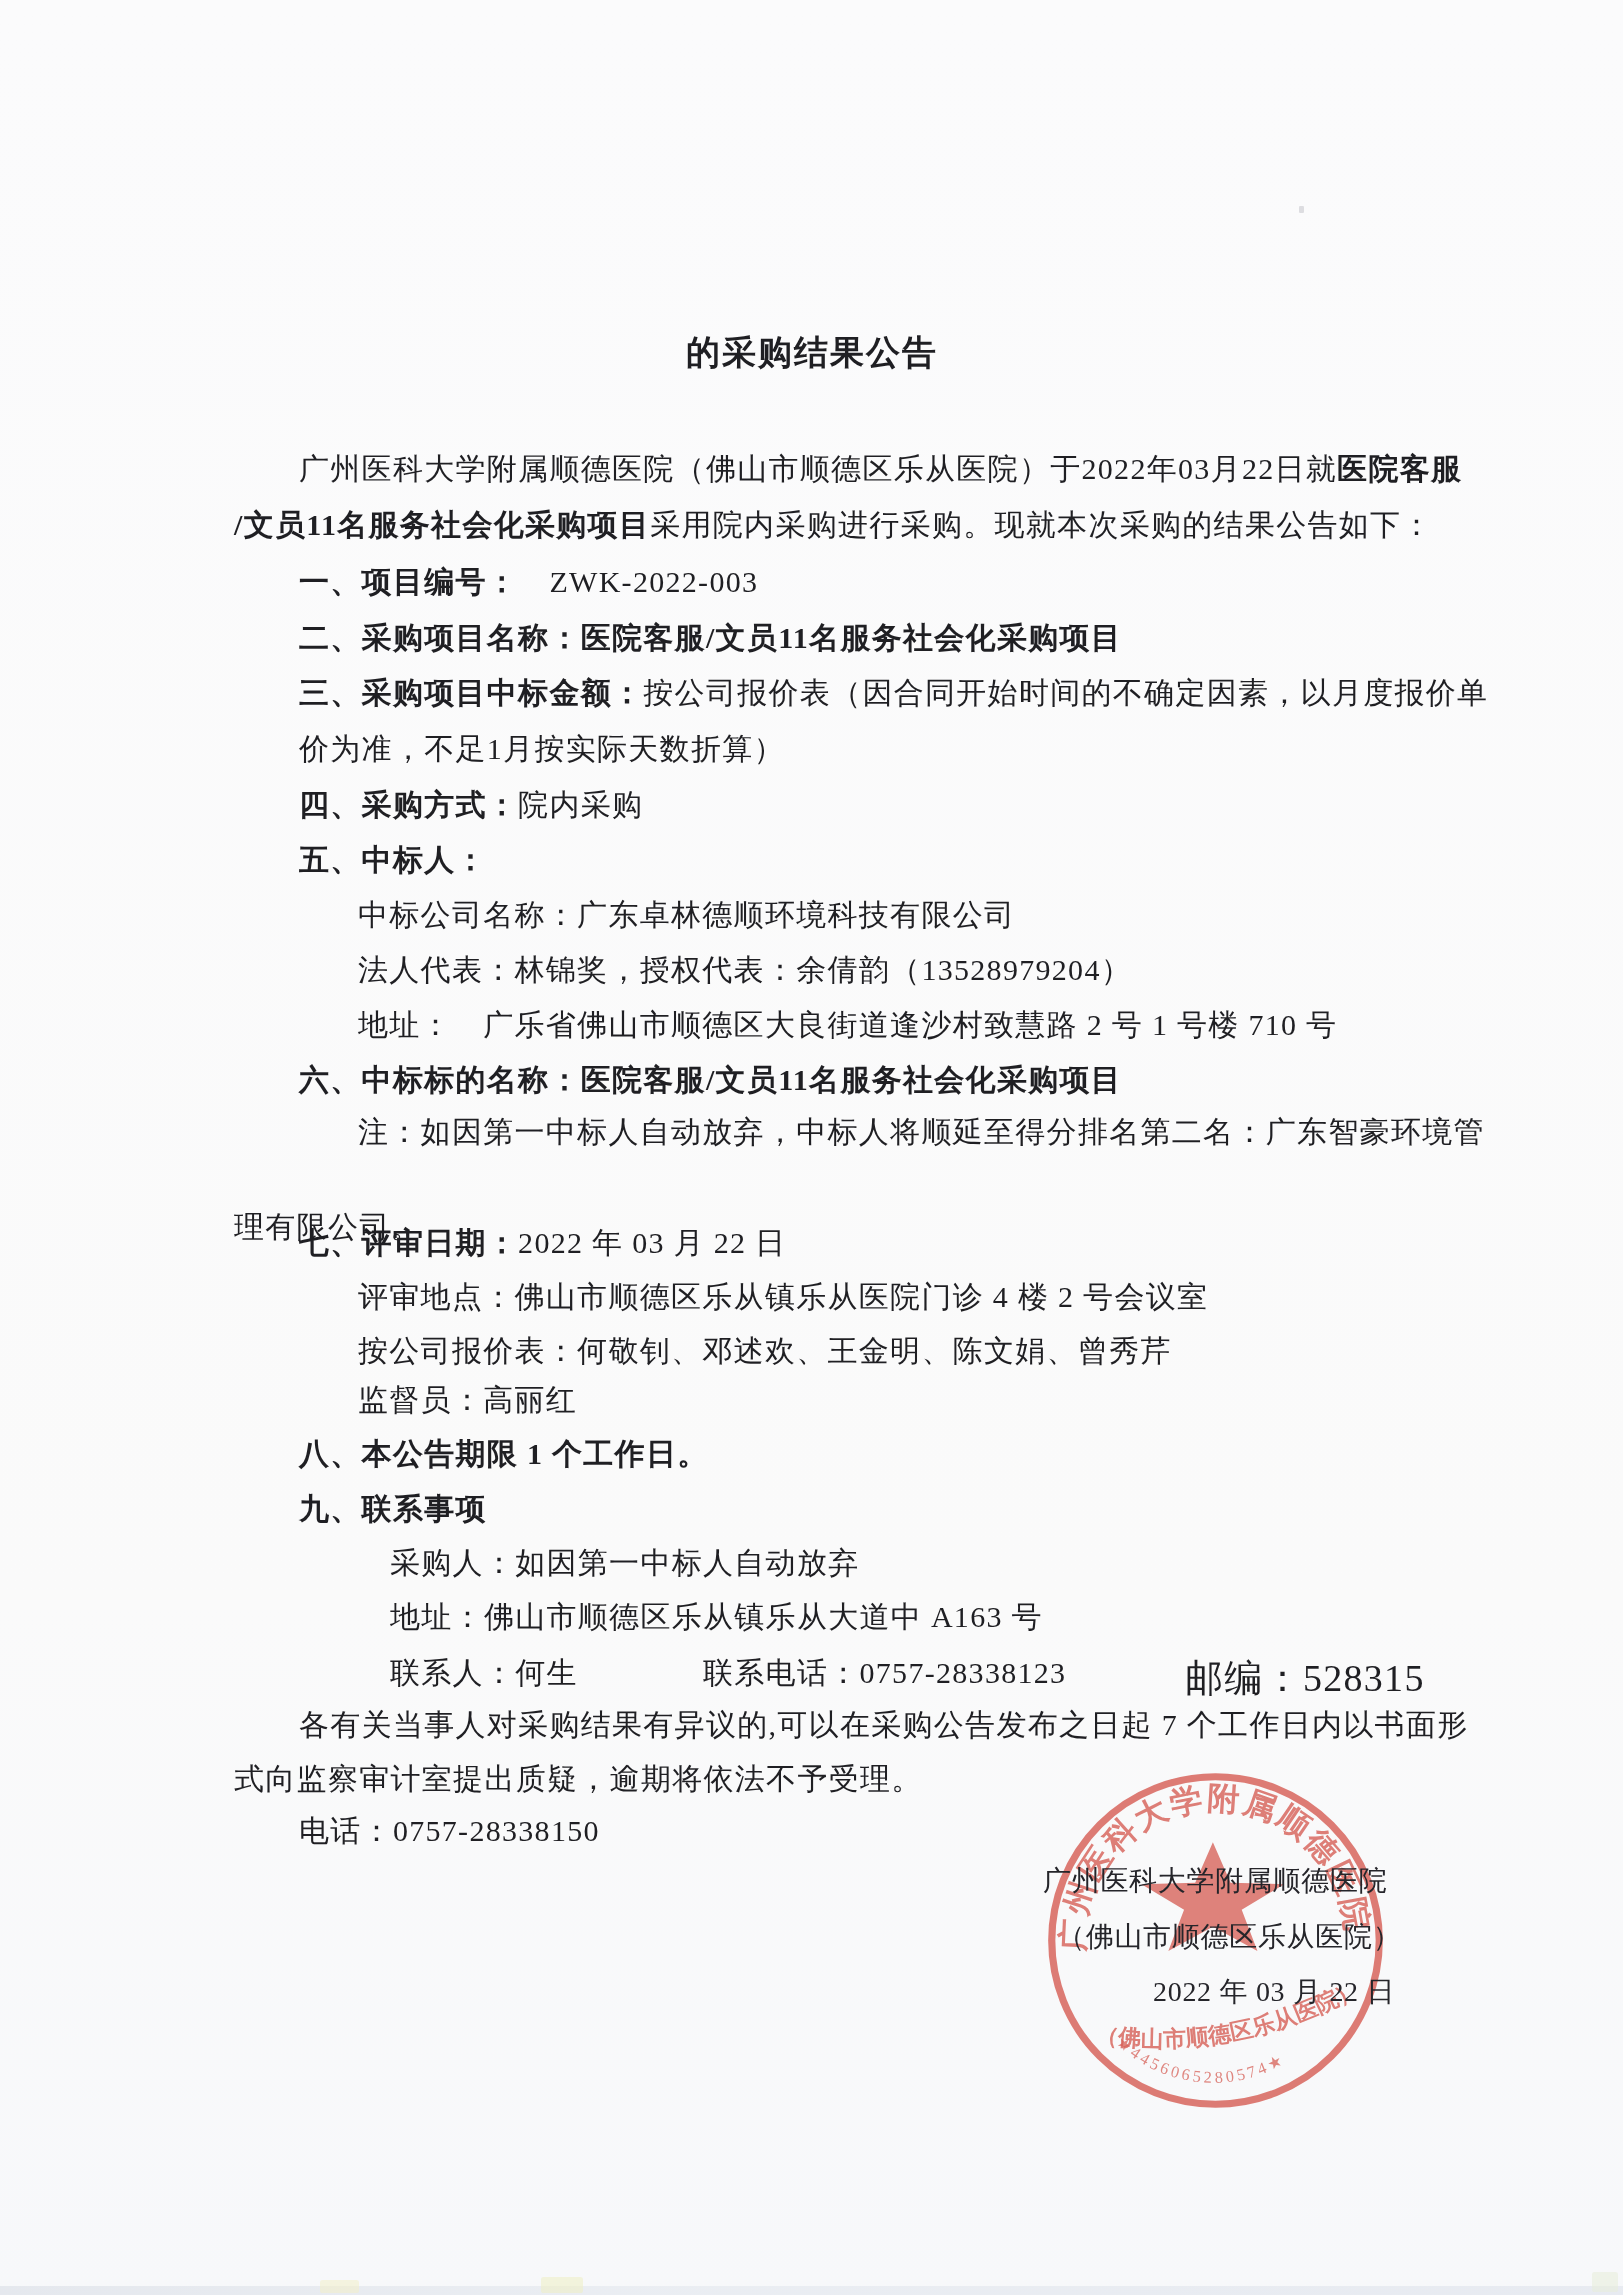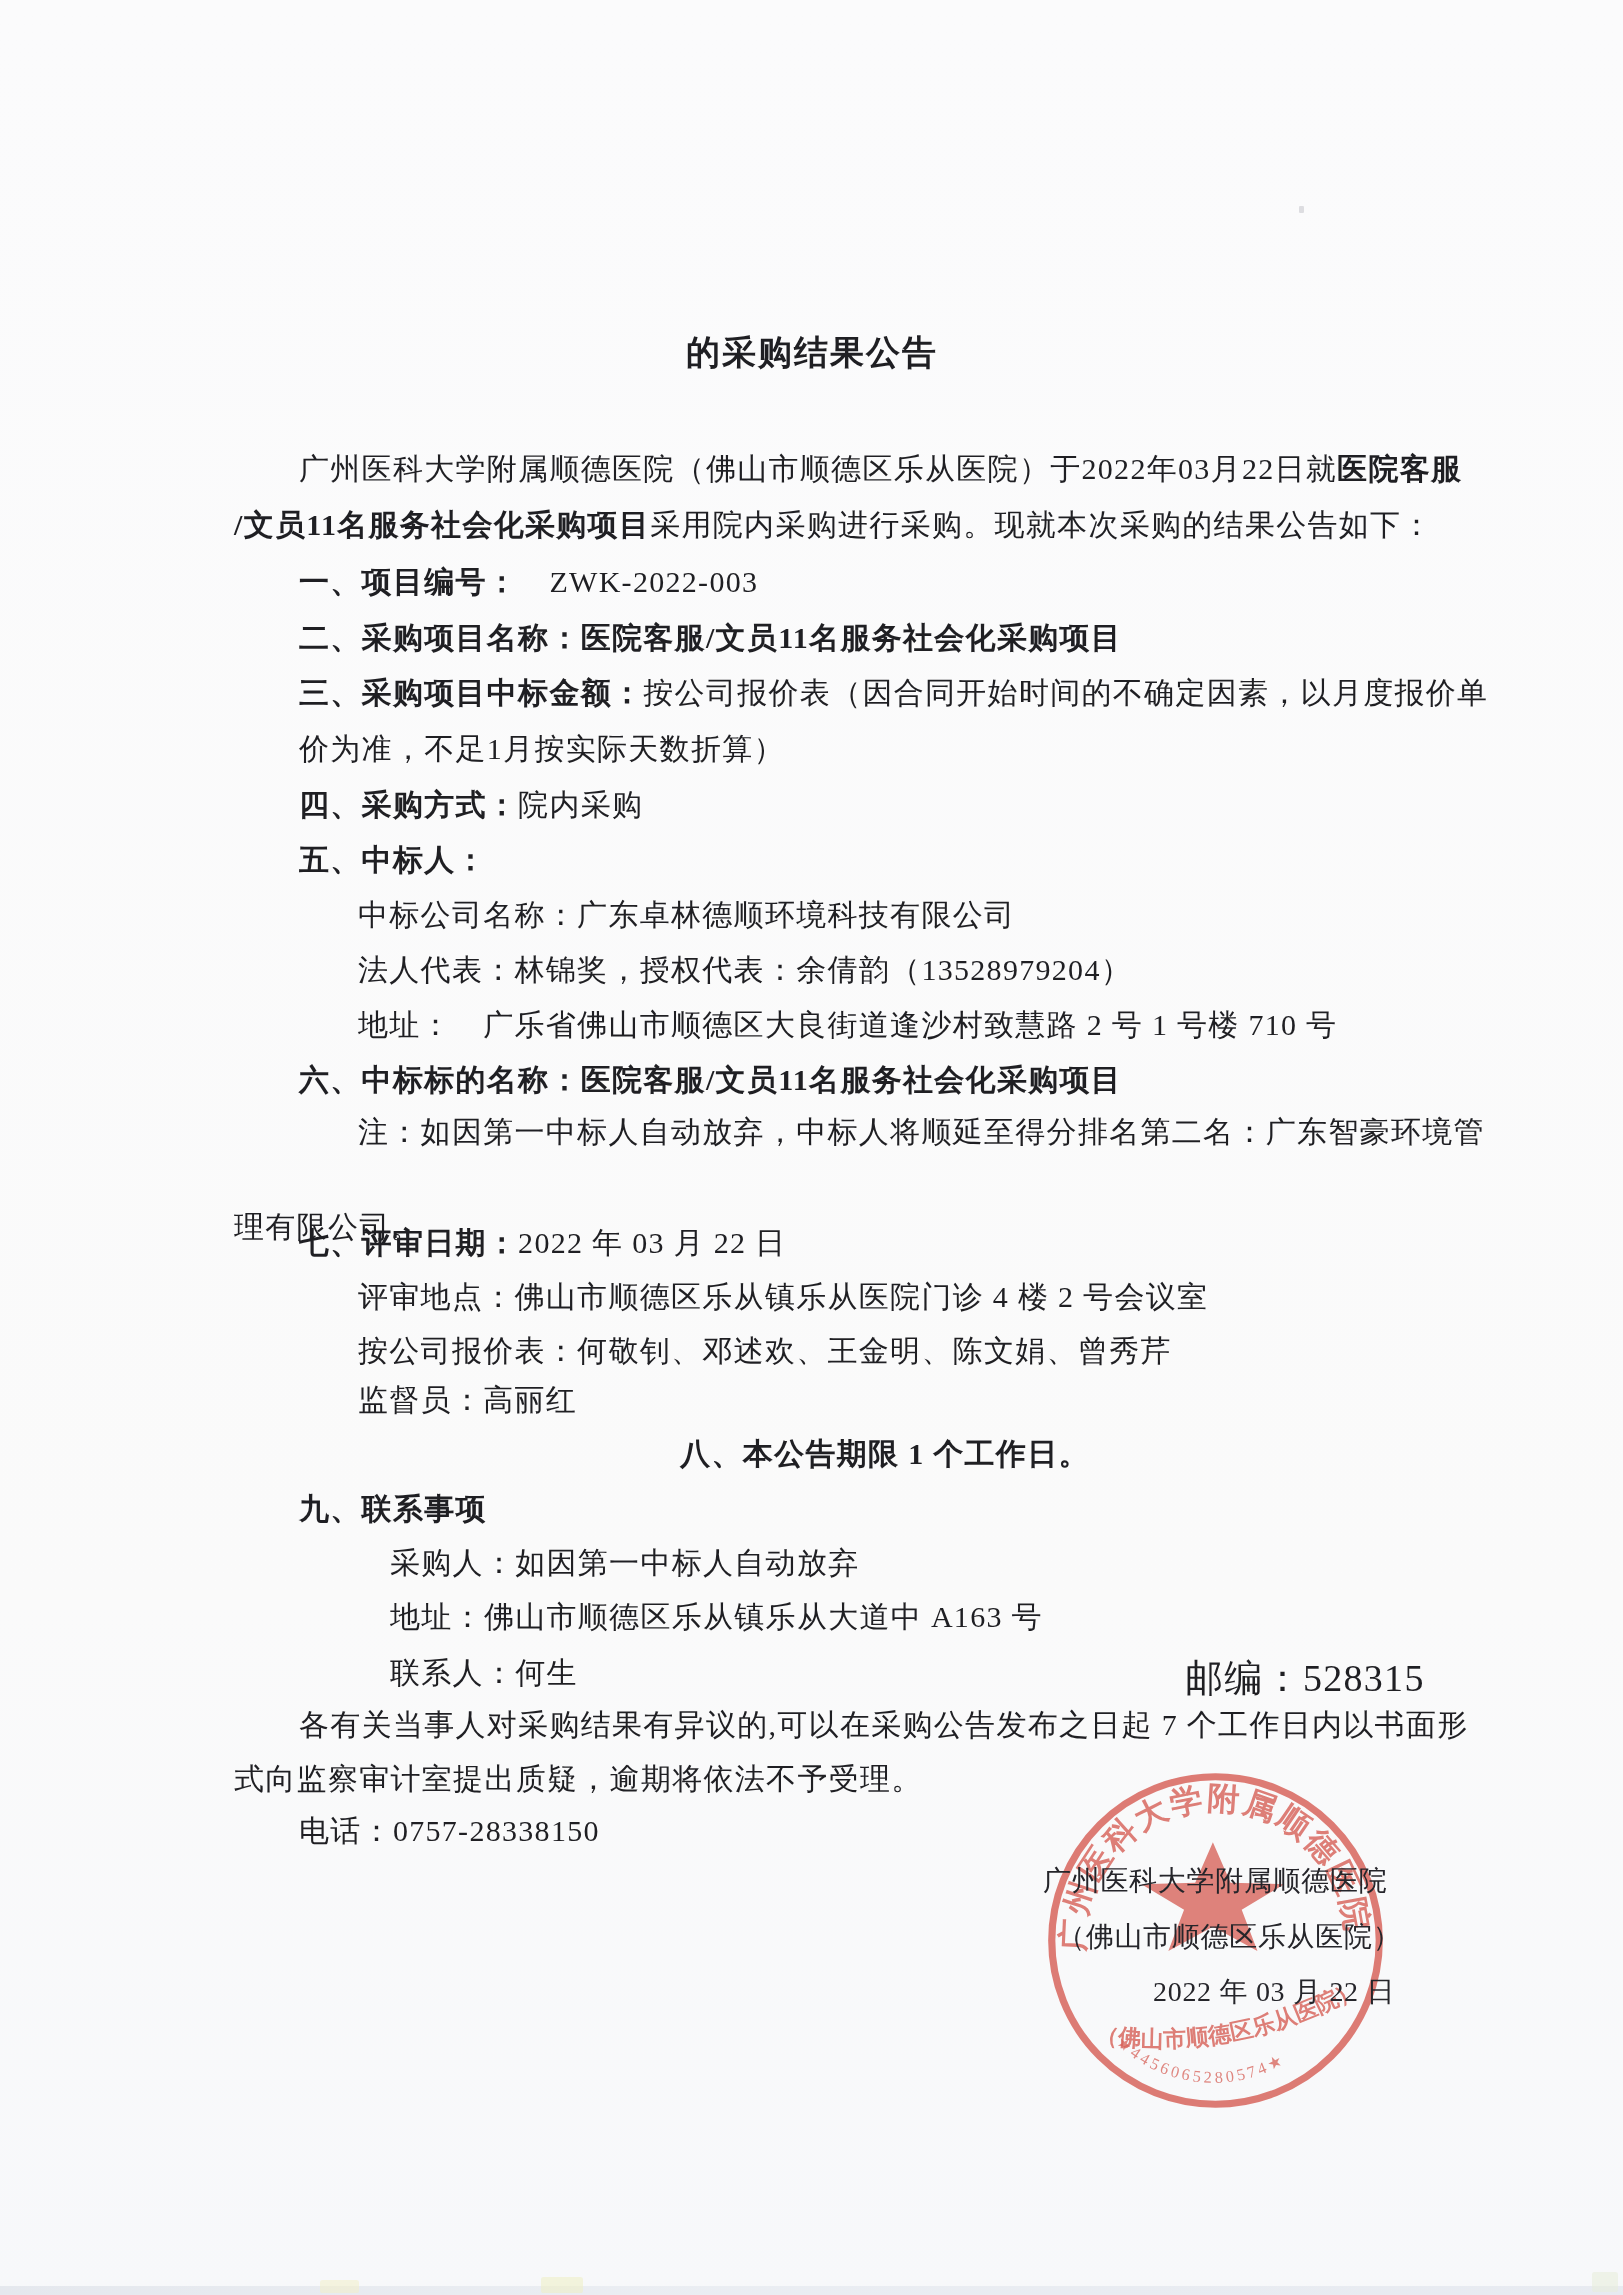--- a/index.html
+++ b/index.html
@@ -73,7 +73,7 @@
       <div class="line ind2" style="top: 1278px;"><span class="seg-n">评审地点：佛山市顺德区乐从镇乐从医院门诊 4 楼 2 号会议室</span></div>
       <div class="line ind2" style="top: 1332px;"><span class="seg-n">按公司报价表：何敬钊、邓述欢、王金明、陈文娟、曾秀芹</span></div>
       <div class="line ind2" style="top: 1381px;"><span class="seg-n">监督员：高丽红</span></div>
-      <div class="line ind1" style="top: 1435px; text-align: center;"><span class="seg-b">八、本公告期限 1 个工作日。</span></div>
+      <div class="line ind1" style="top: 1435px;"><span class="seg-b">八、本公告期限 1 个工作日。</span></div>
       <div class="line ind1" style="top: 1490px;"><span class="seg-b">九、联系事项</span></div>
       <div class="line ind3" style="top: 1544px;"><span class="seg-n">采购人：如因第一中标人自动放弃</span></div>
       <div class="line ind3" style="top: 1598px;"><span class="seg-n">地址：佛山市顺德区乐从镇乐从大道中 A163 号</span></div>

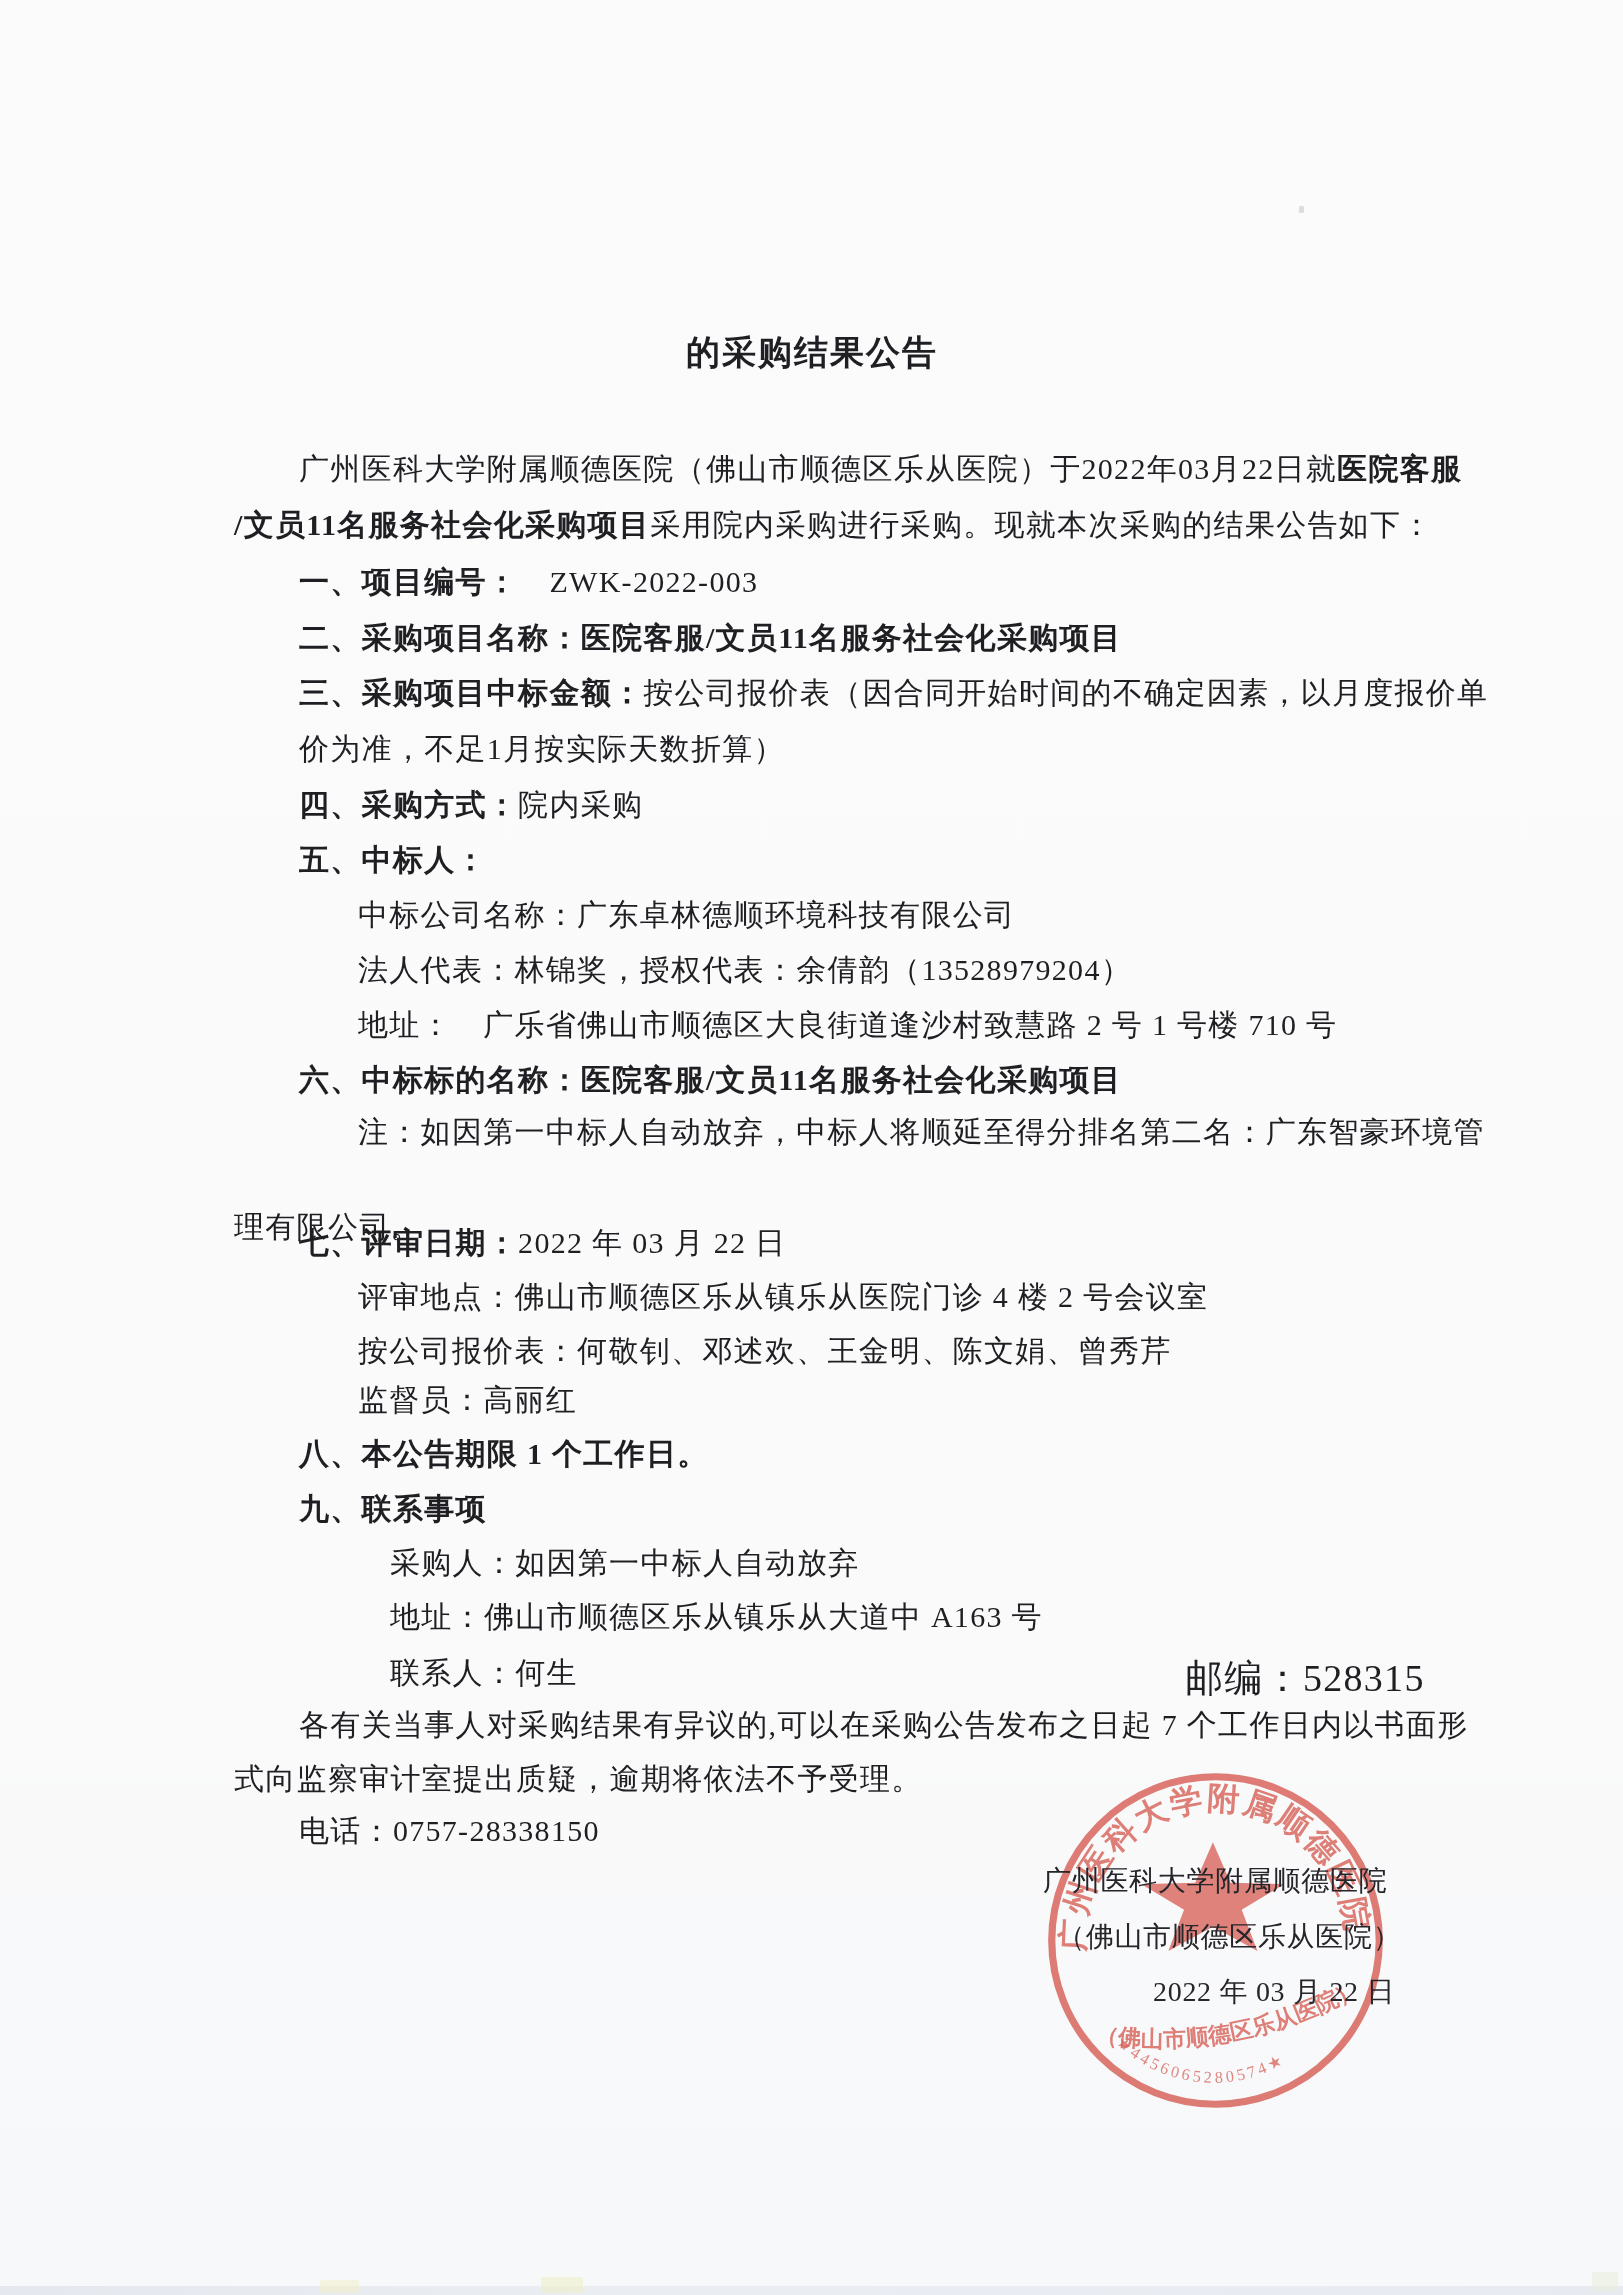--- a/index.html
+++ b/index.html
@@ -84,6 +84,7 @@
 
   <div class="contact-row" id="contact-row" style="top: 1653px;">
     <span class="c0">联系人：何生</span>
+    <span class="c1">联系电话：0757-28338123</span>
     <span class="c2">邮编：528315</span>
   </div>
 

